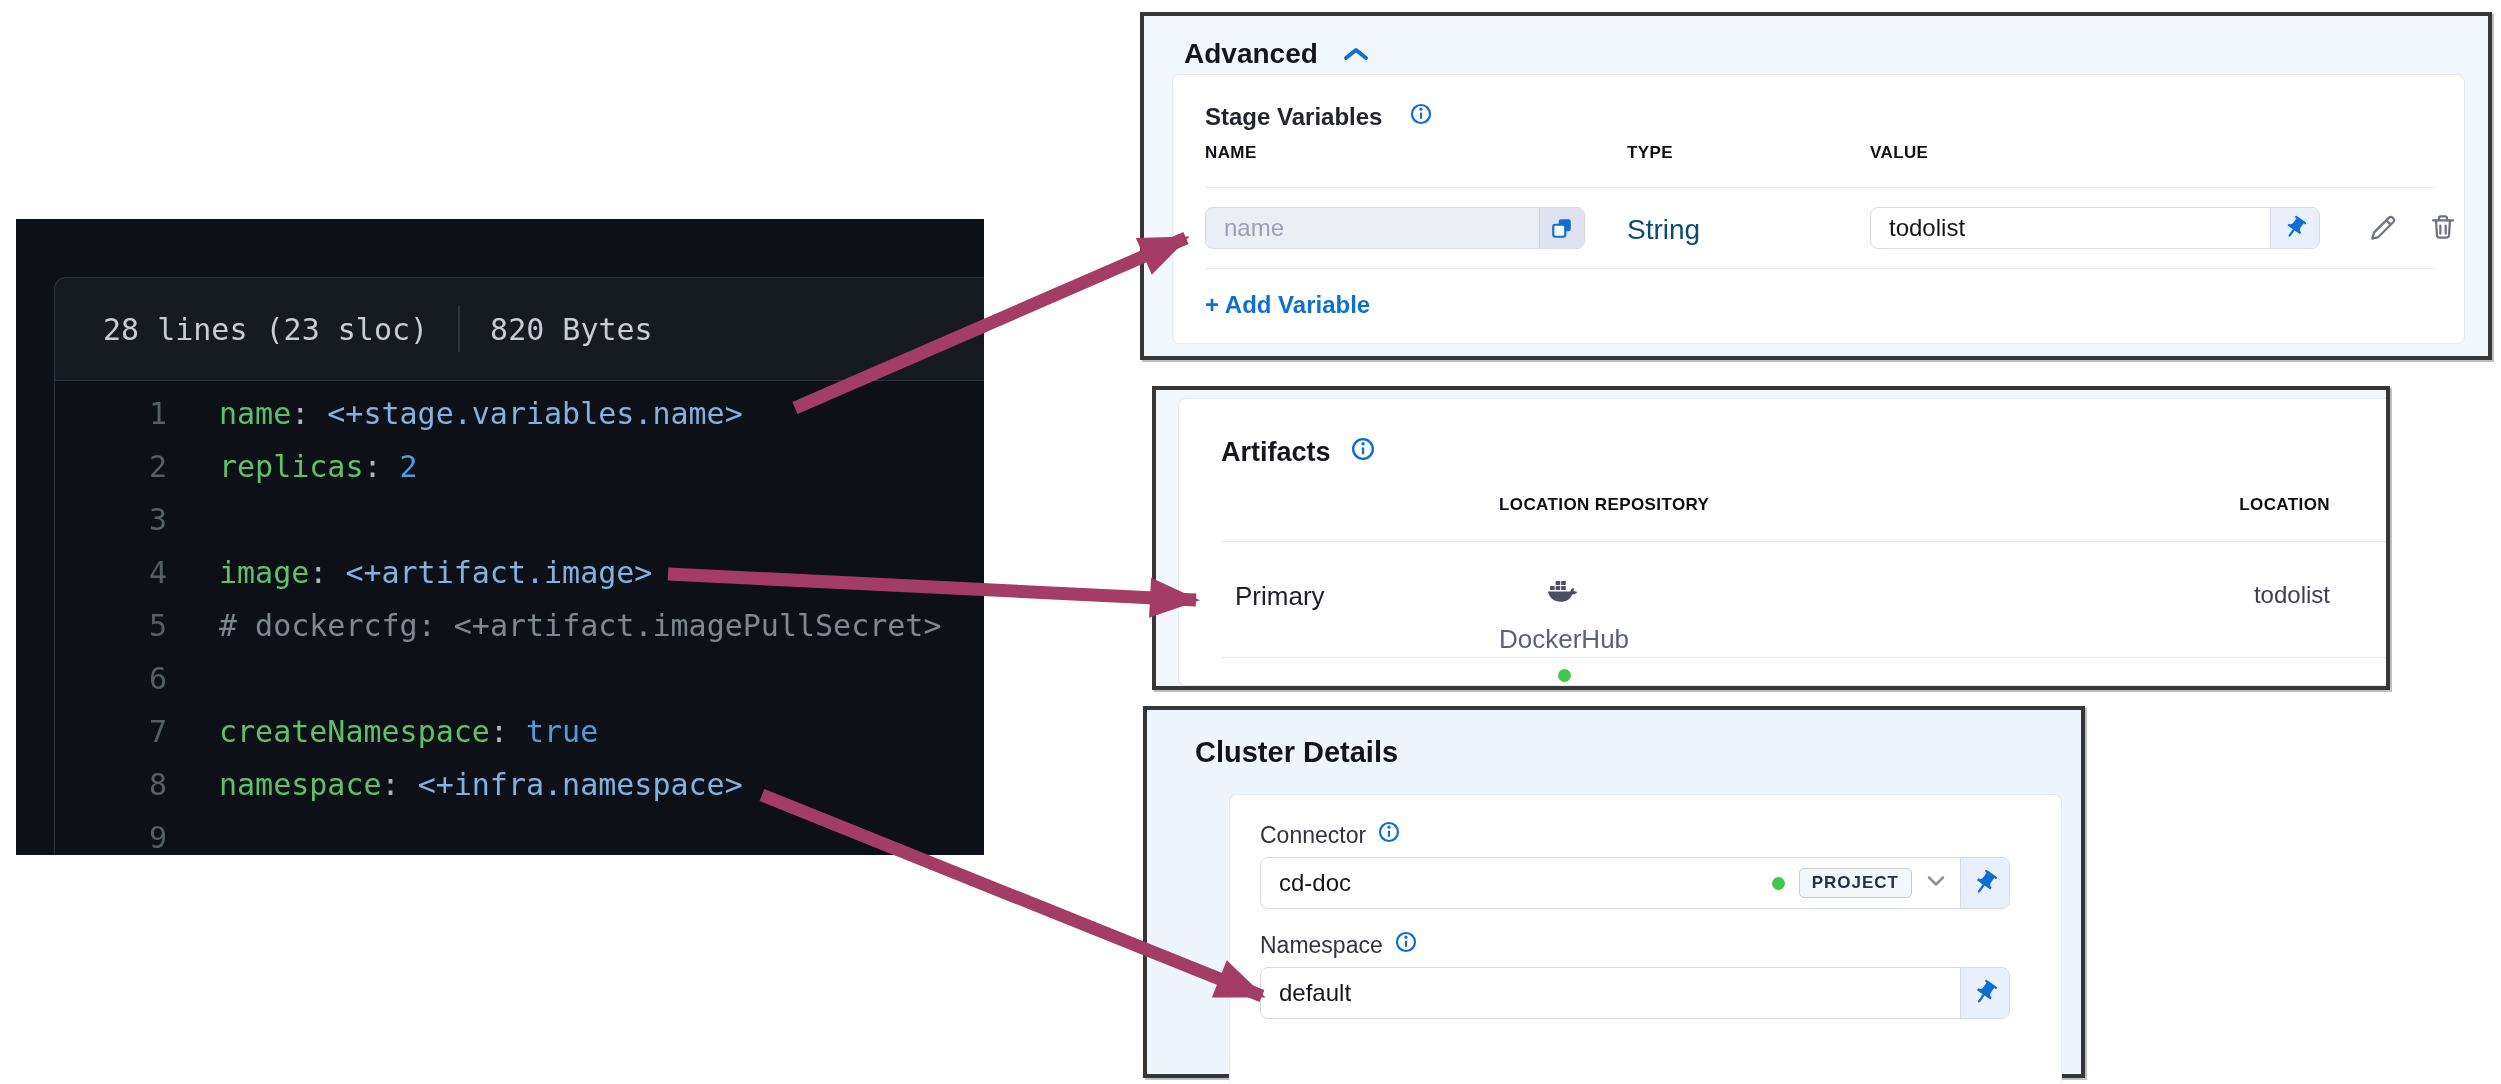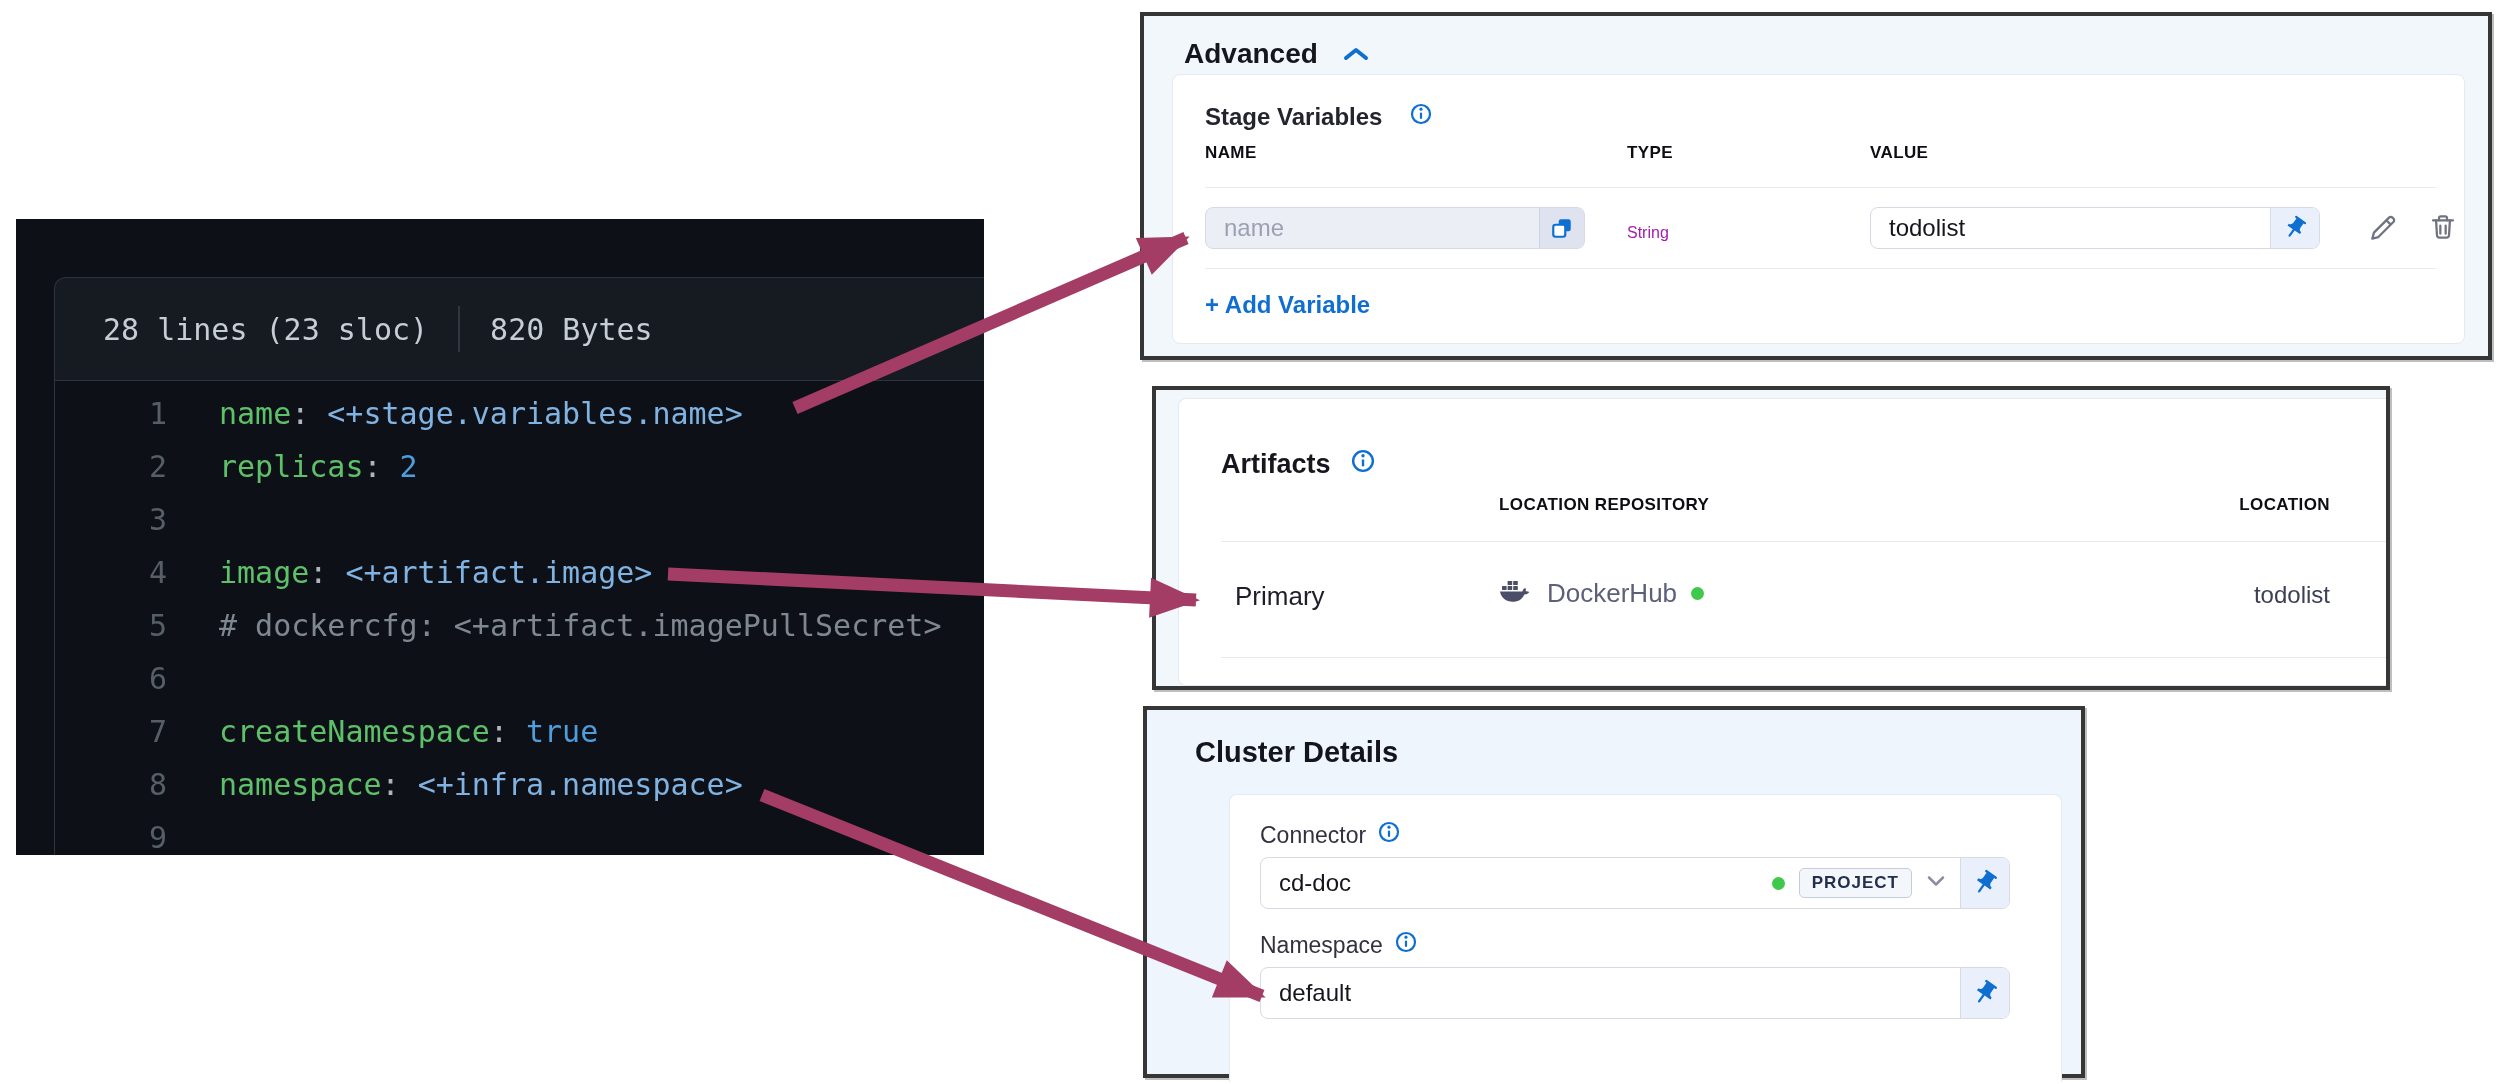--- a/index.html
+++ b/index.html
@@ -62,7 +62,7 @@
   .adv-hr2{left:32px;right:28px;top:193px;}
   .var-row{position:absolute;left:32px;top:132px;right:20px;height:42px;}
   .in-name{position:absolute;left:0;top:0;width:380px;height:42px;}
-  .type-txt{position:absolute;left:422px;top:17px;font-size:16px;color:#a21caf;}
+  .type-txt{position:absolute;left:422px;top:7px;font-size:28px;color:#0c4a6e;}
   .in-value{position:absolute;left:665px;top:0;width:450px;height:42px;}
   .btn-edit{position:absolute;left:1162px;top:5px;}
   .btn-del{position:absolute;left:1222px;top:4px;}

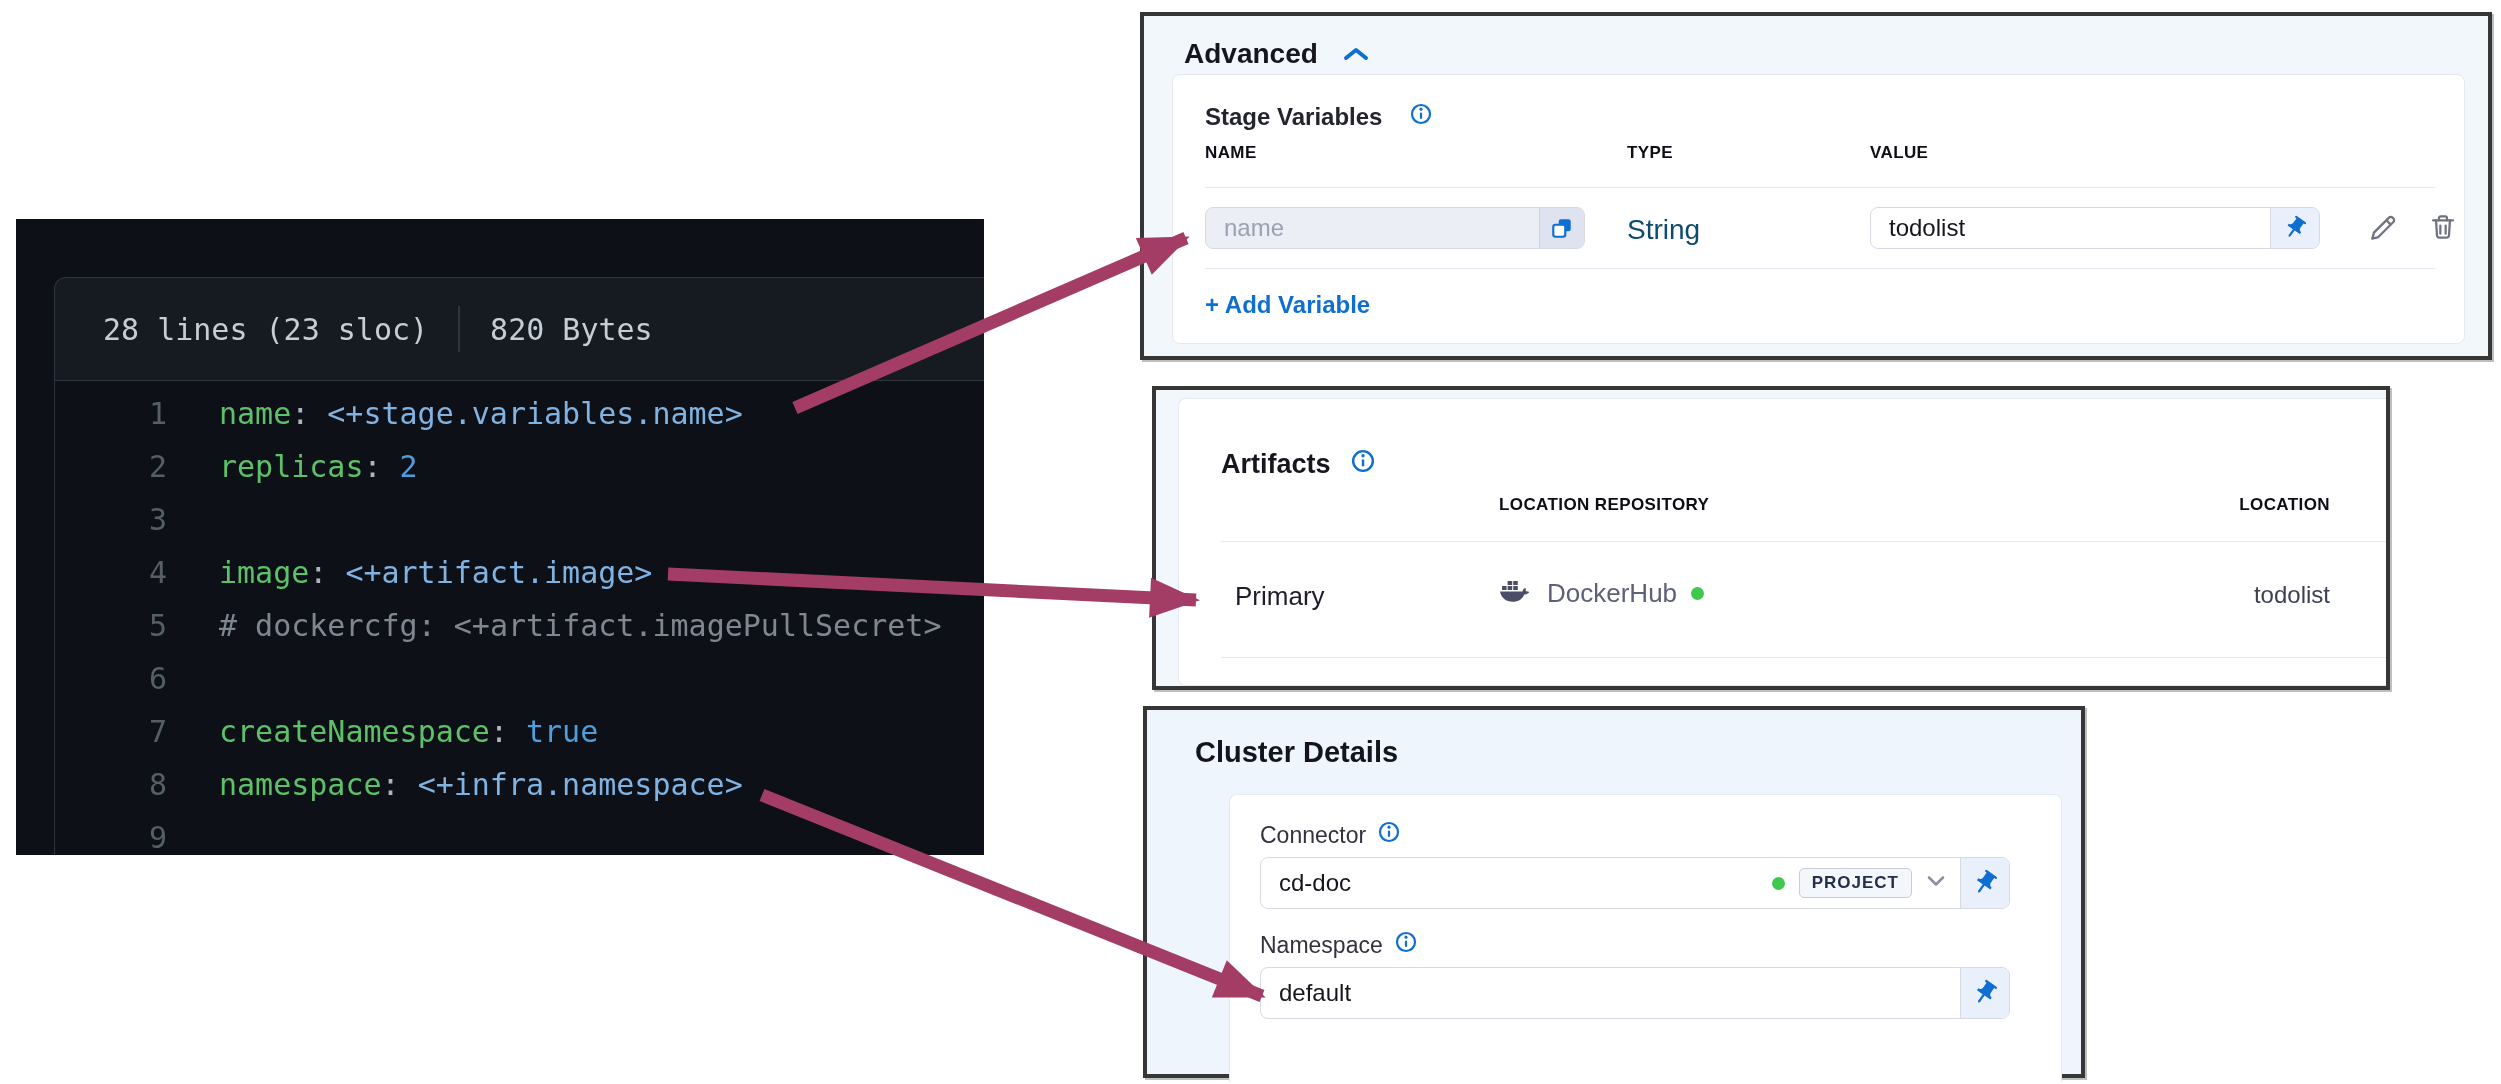--- a/index.html
+++ b/index.html
@@ -71,7 +71,7 @@
   
   .p-artifacts{left:1152px;top:386px;width:1238px;height:304px;}
   .art-card{left:22px;top:8px;right:0;bottom:0;border-radius:8px 0 0 8px;border-right:none;}
-  .art-title{position:absolute;left:42px;top:50px;display:flex;align-items:center;gap:20px;font-size:27px;}
+  .art-title{position:absolute;left:42px;top:38px;display:flex;align-items:center;gap:20px;font-size:27px;}
   .art-h-repo{position:absolute;left:320px;top:96px;}
   .art-h-loc{position:absolute;right:56px;top:96px;}
   .art-hr1{left:42px;right:0;top:142px;}

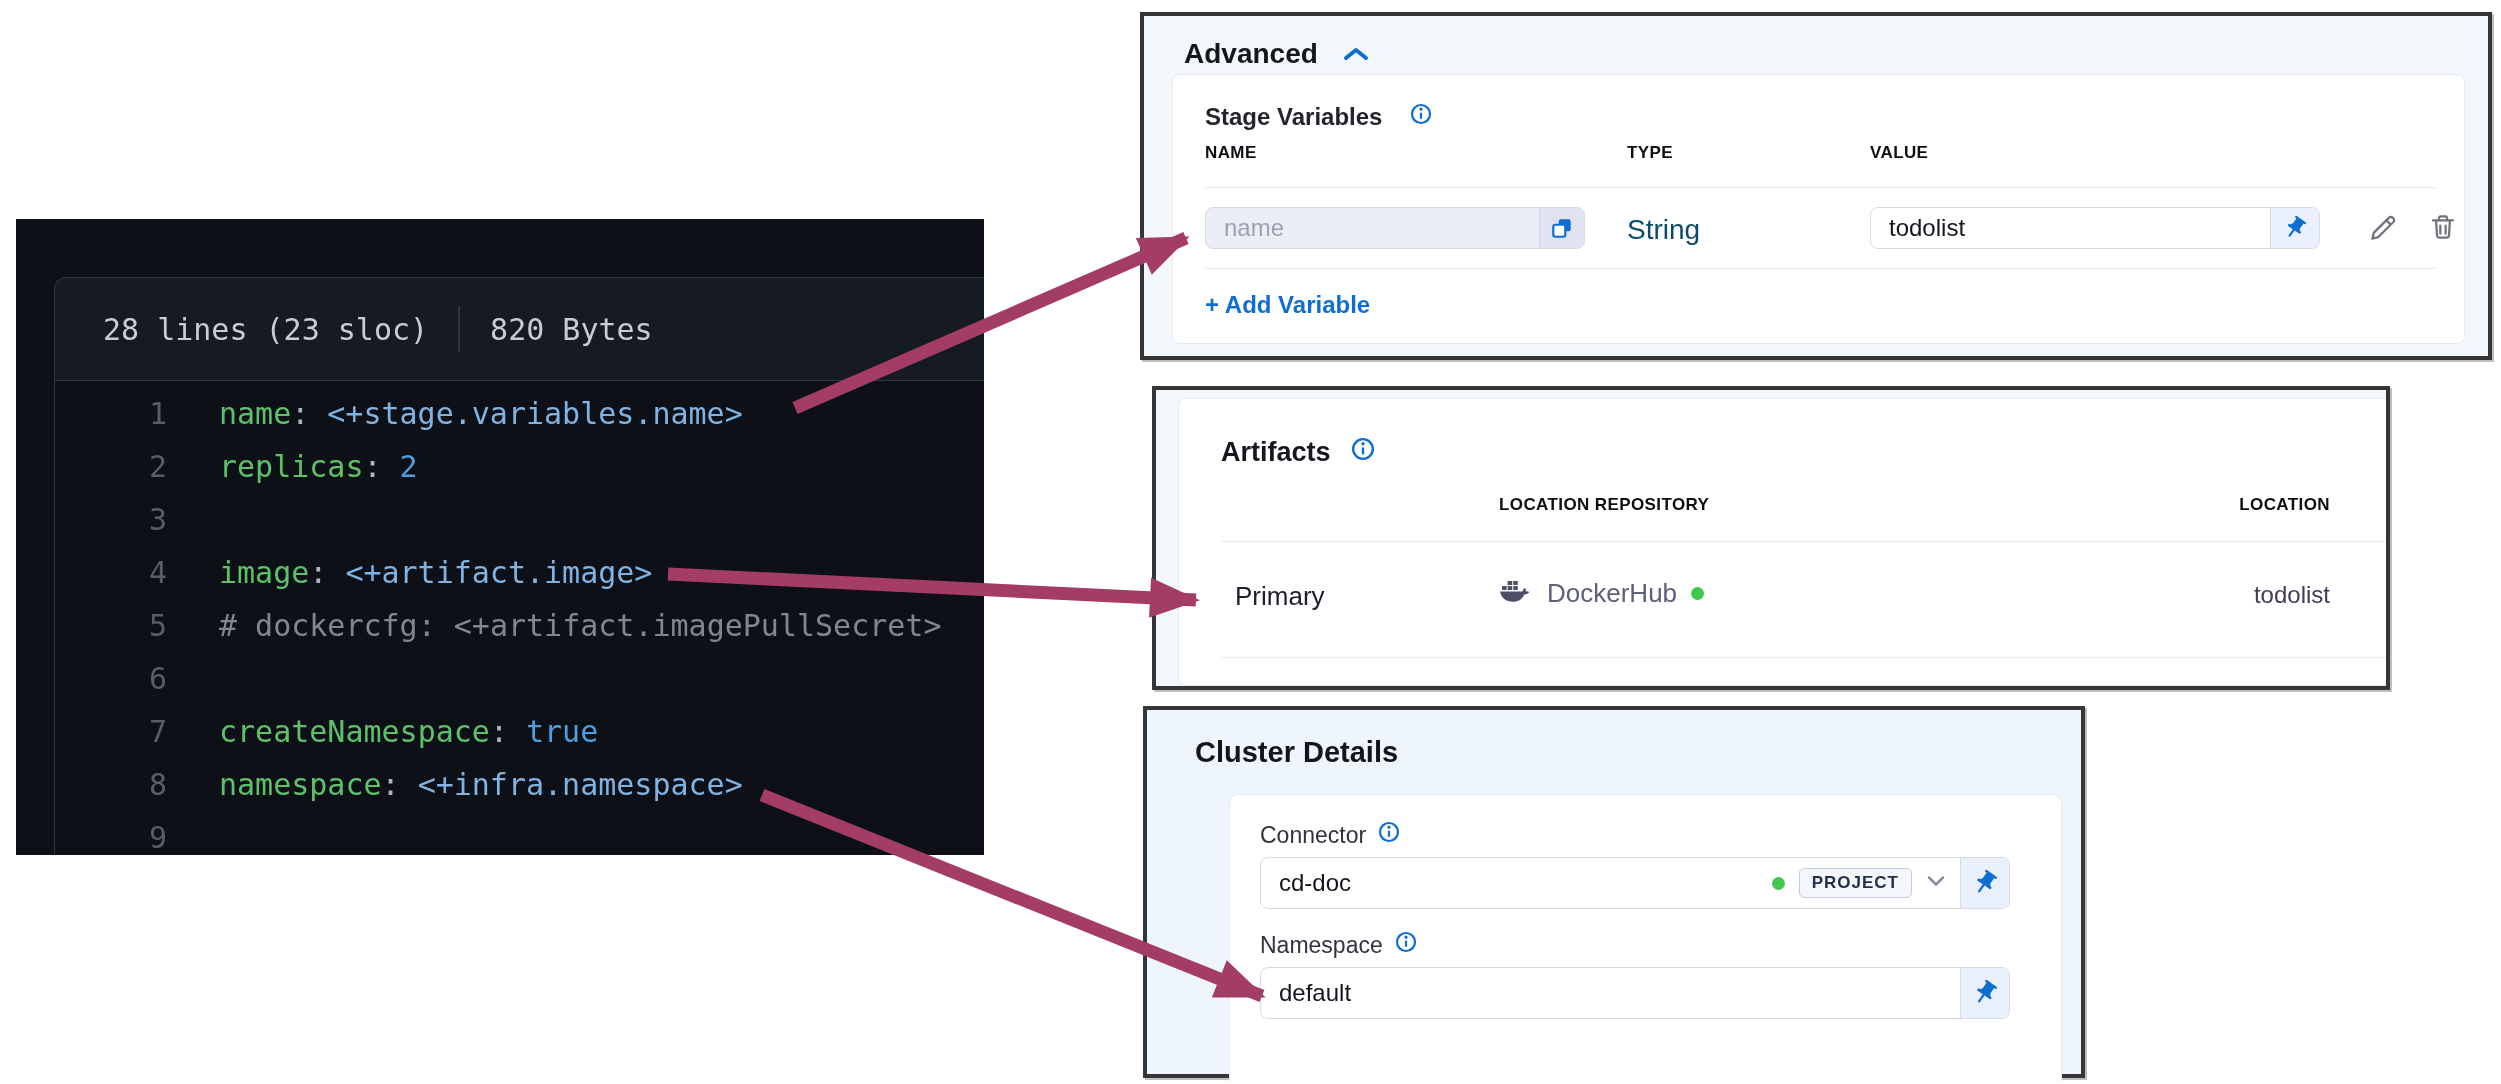--- a/index.html
+++ b/index.html
@@ -78,7 +78,7 @@
   .art-hr2{left:42px;right:0;top:258px;}
   .art-row-name{position:absolute;left:56px;top:182px;font-size:26px;color:#1d1d2b;}
   .art-row-repo{position:absolute;left:320px;top:178px;display:flex;align-items:center;gap:14px;
-                font-size:26px;color:#5d6078;}
+                font-size:26px;color:#5d6078;flex-direction:column;}
   .art-row-loc{position:absolute;right:56px;top:182px;font-size:24px;color:#3c3f55;}
 
   

